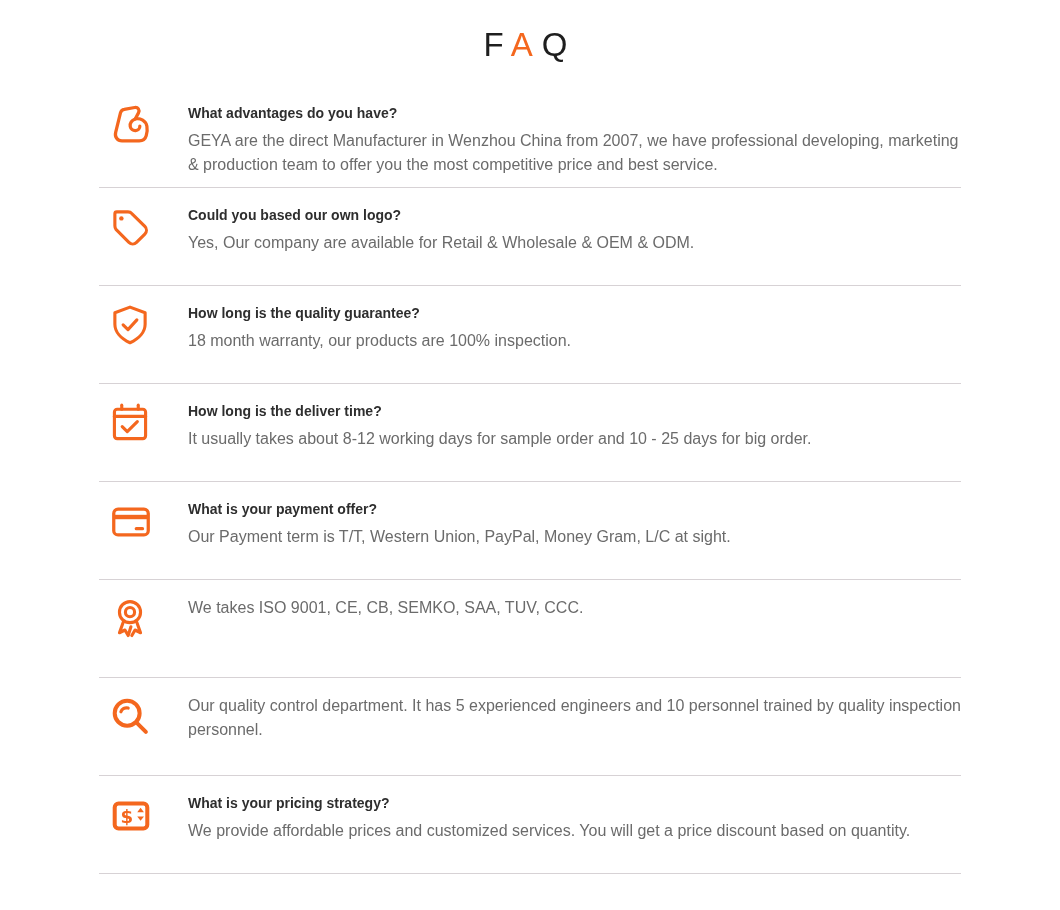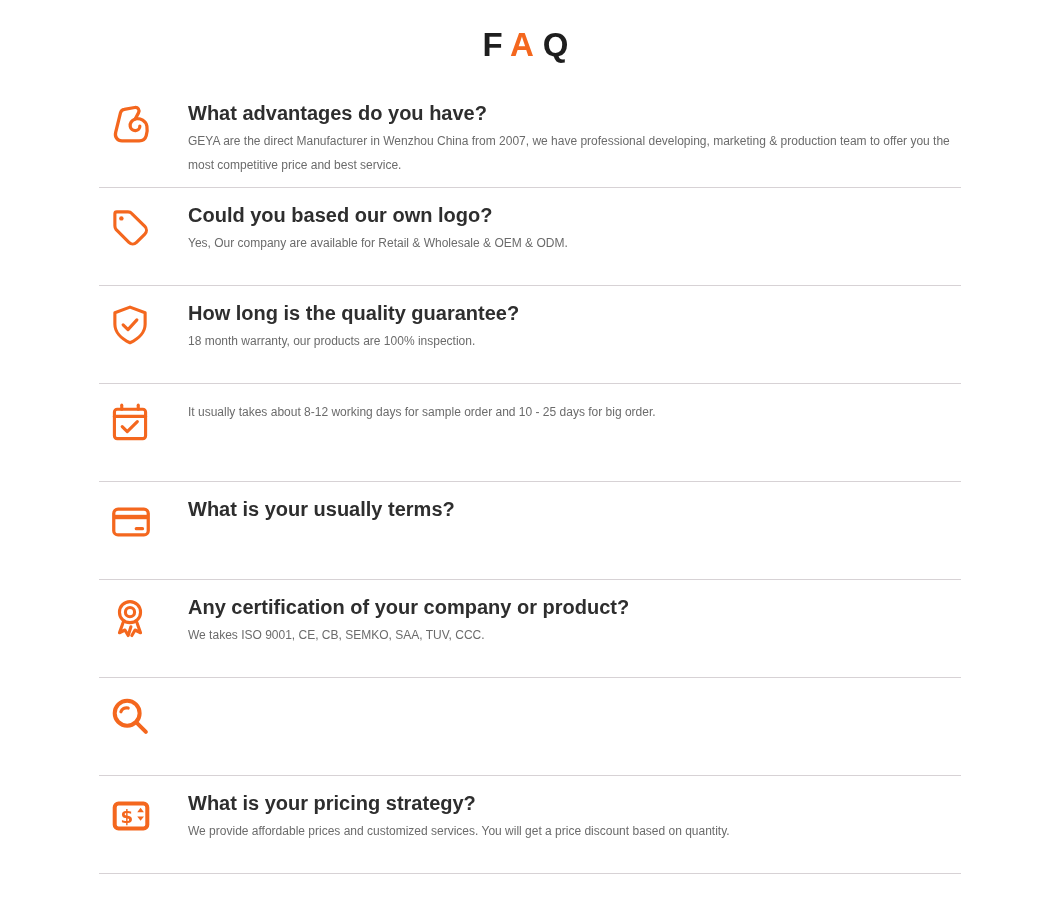--- a/index.html
+++ b/index.html
@@ -19,7 +19,7 @@
     margin: 0;
     padding-top: 26px;
     font-size: 33px;
-    font-weight: 700;
+    font-weight: 400;
     letter-spacing: 9px;
     color: #1e1e1e;
   }

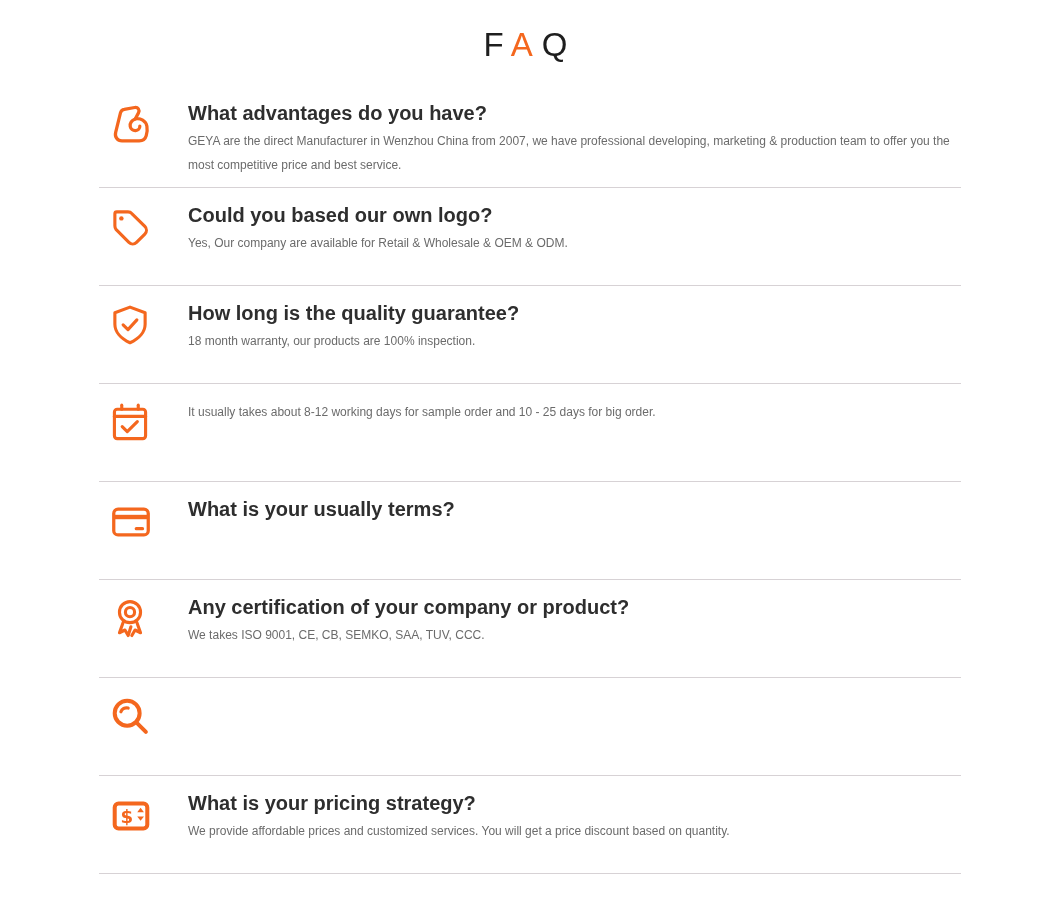--- a/index.html
+++ b/index.html
@@ -45,7 +45,7 @@
   .text-col { flex: 1; min-width: 0; }
   .question {
     margin: 0 0 5px 0;
-    font-size: 20px;
+    font-size: 14px;
     line-height: 22px;
     font-weight: bold;
     color: #2e2e2e;

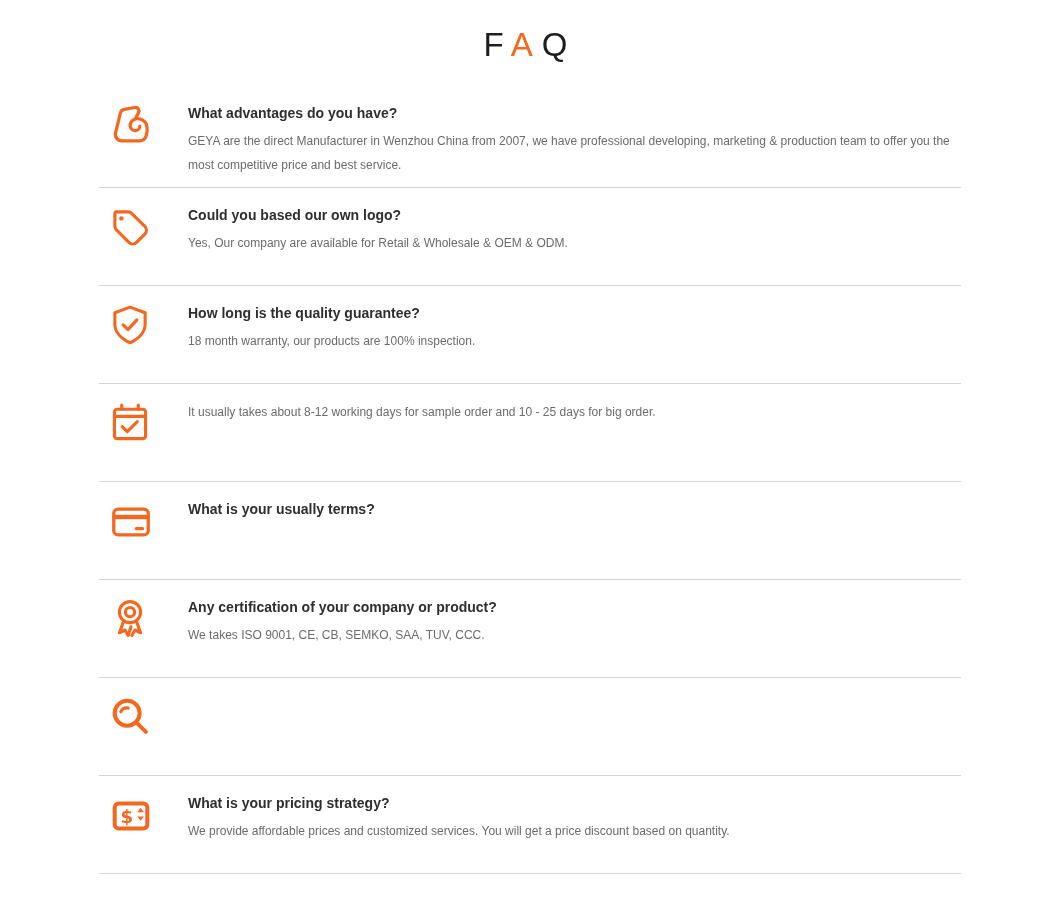--- a/index.html
+++ b/index.html
@@ -52,7 +52,7 @@
   }
   .answer {
     margin: 0;
-    font-size: 12px;
+    font-size: 16px;
     line-height: 24px;
     color: #6b6b6b;
   }

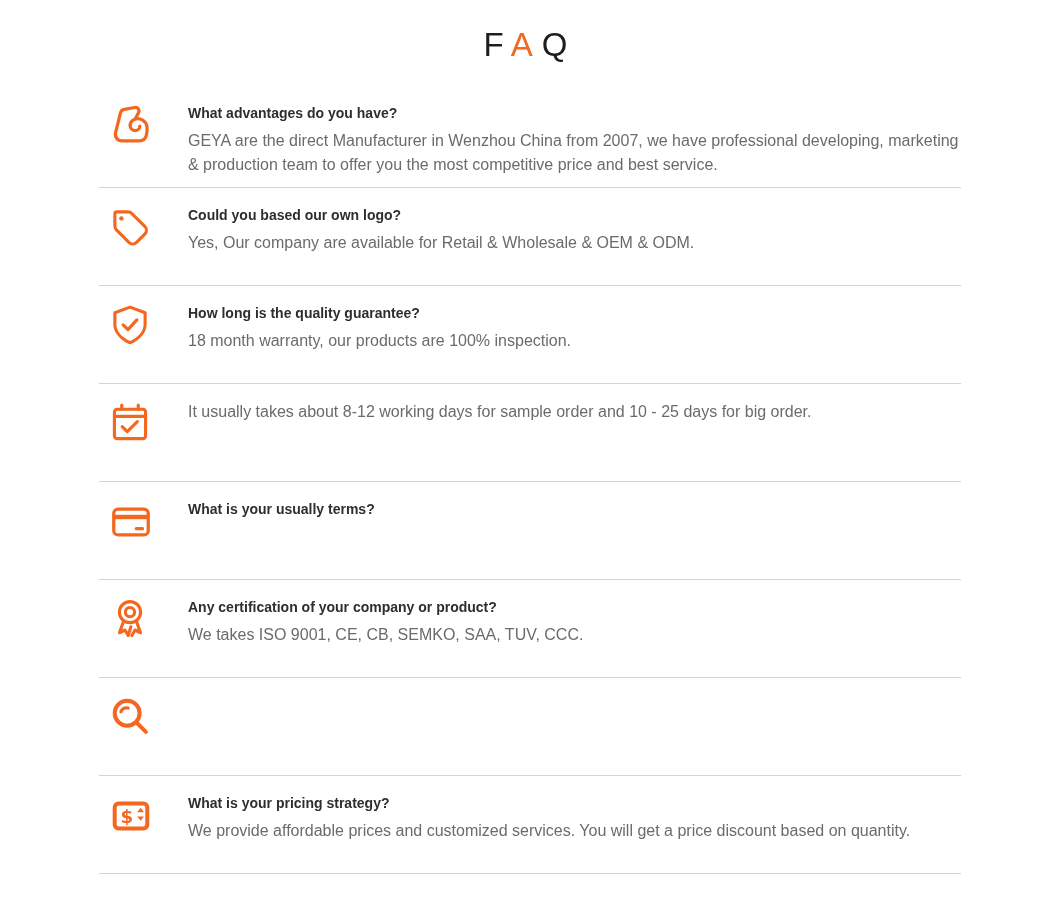--- a/index.html
+++ b/index.html
@@ -117,6 +117,7 @@
       </svg>
     </div>
     <div class="text-col">
+      <h3 class="question">How long is the deliver time?</h3>
       <p class="answer">It usually takes about 8-12 working days for sample order and 10 - 25 days for big order.</p>
     </div>
   </div>

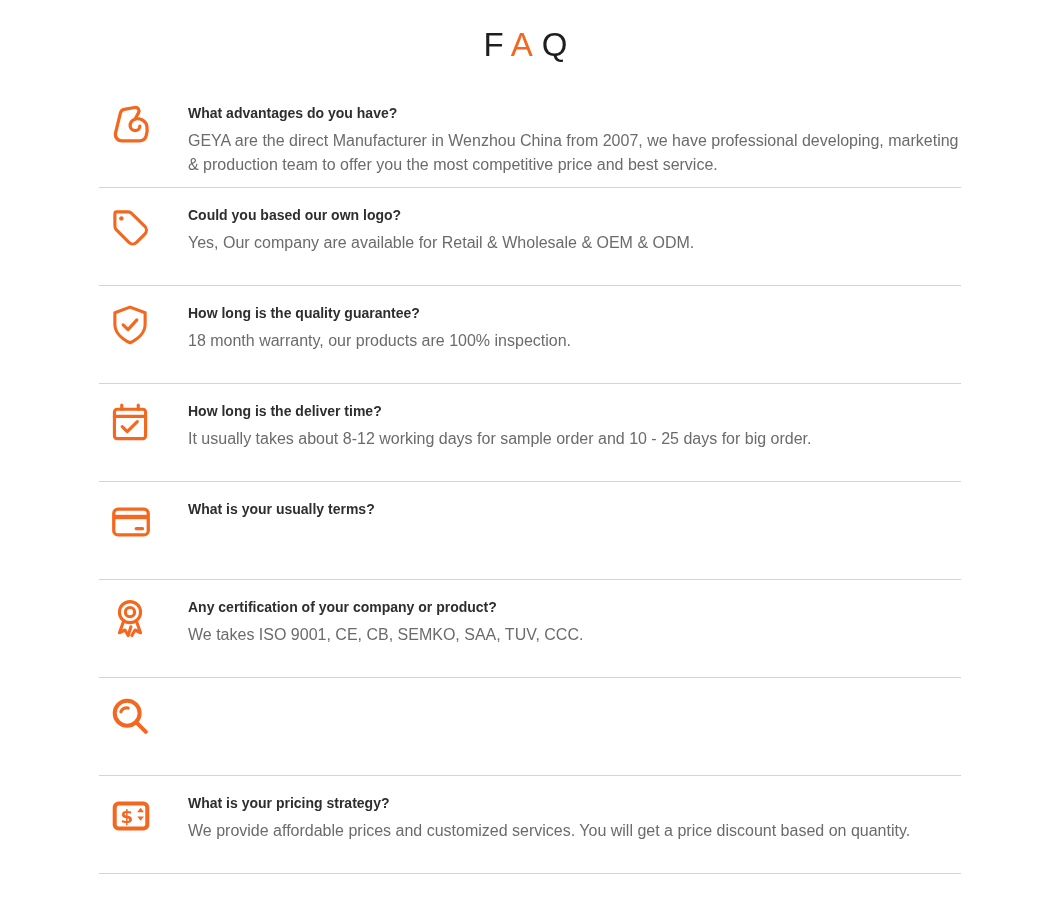--- a/index.html
+++ b/index.html
@@ -131,7 +131,7 @@
       </svg>
     </div>
     <div class="text-col">
-      <h3 class="question">What is your usually terms?</h3>
+      <h3 class="question">What is your payment offer?</h3>
     </div>
   </div>
 

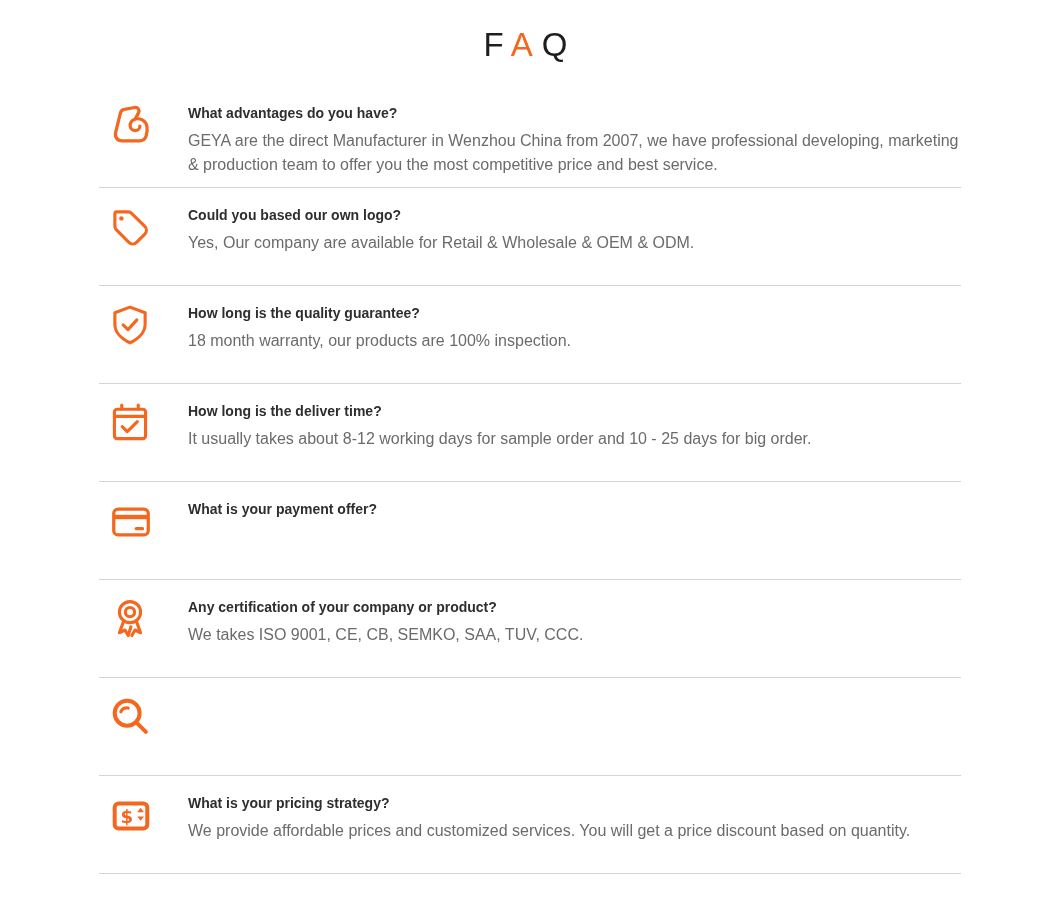--- a/index.html
+++ b/index.html
@@ -132,6 +132,7 @@
     </div>
     <div class="text-col">
       <h3 class="question">What is your payment offer?</h3>
+      <p class="answer">Our Payment term is T/T, Western Union, PayPal, Money Gram, L/C at sight.</p>
     </div>
   </div>
 

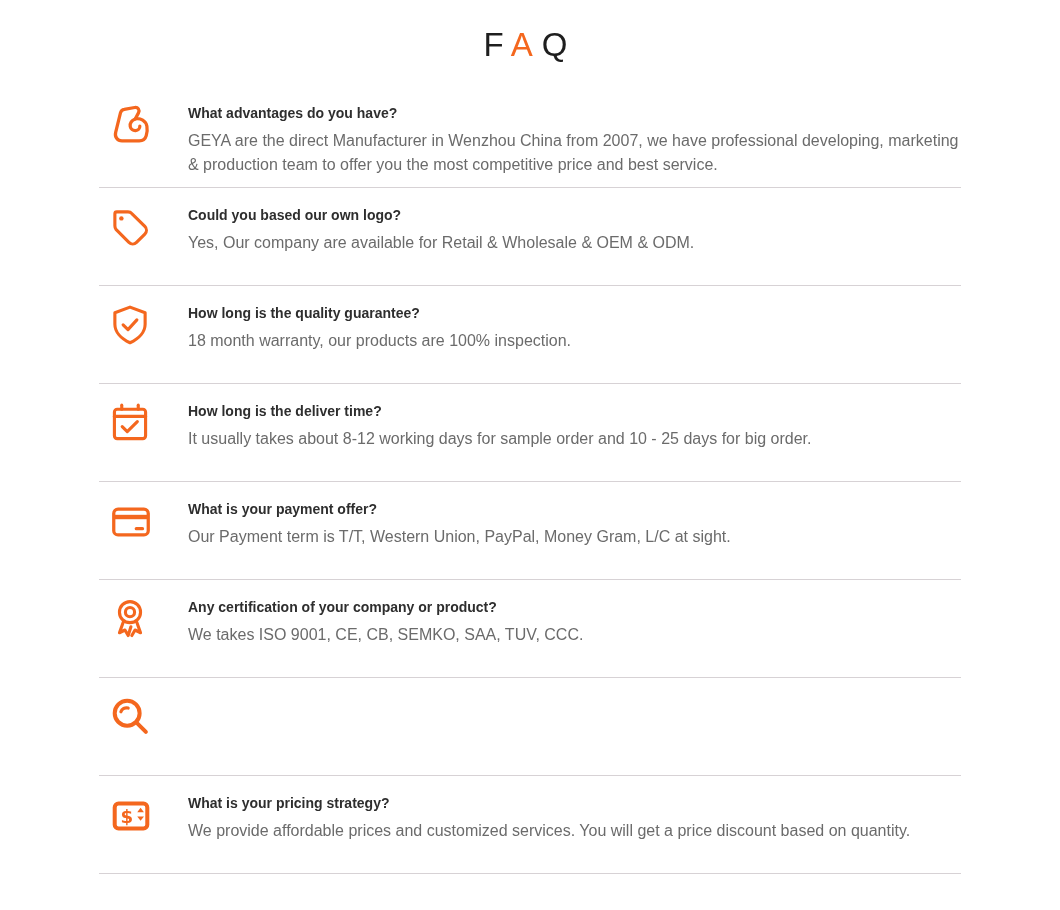--- a/index.html
+++ b/index.html
@@ -146,7 +146,6 @@
       </svg>
     </div>
     <div class="text-col">
-      <h3 class="question">Any certification of your company or product?</h3>
       <p class="answer">We takes ISO 9001, CE, CB, SEMKO, SAA, TUV, CCC.</p>
     </div>
   </div>

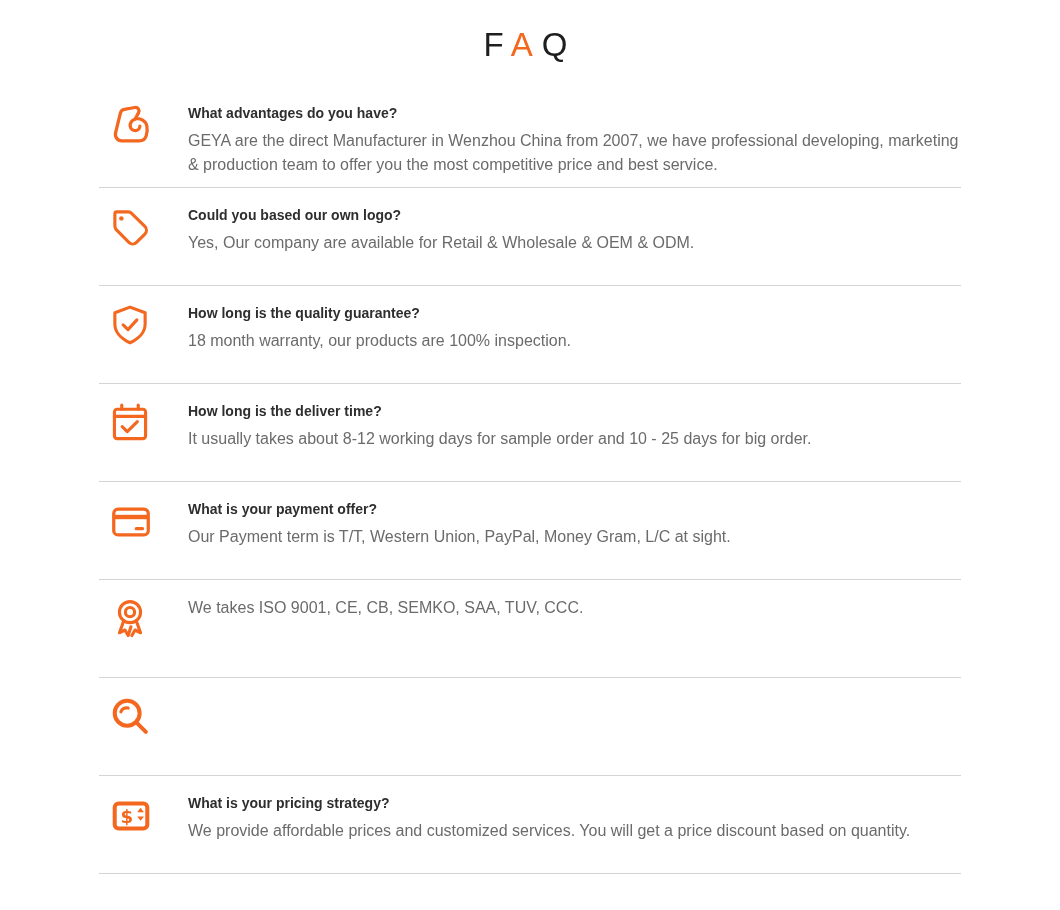--- a/index.html
+++ b/index.html
@@ -159,6 +159,7 @@
       </svg>
     </div>
     <div class="text-col">
+      <p class="answer">Our quality control department. It has 5 experienced engineers and 10 personnel trained by quality inspection personnel.</p>
     </div>
   </div>
 

